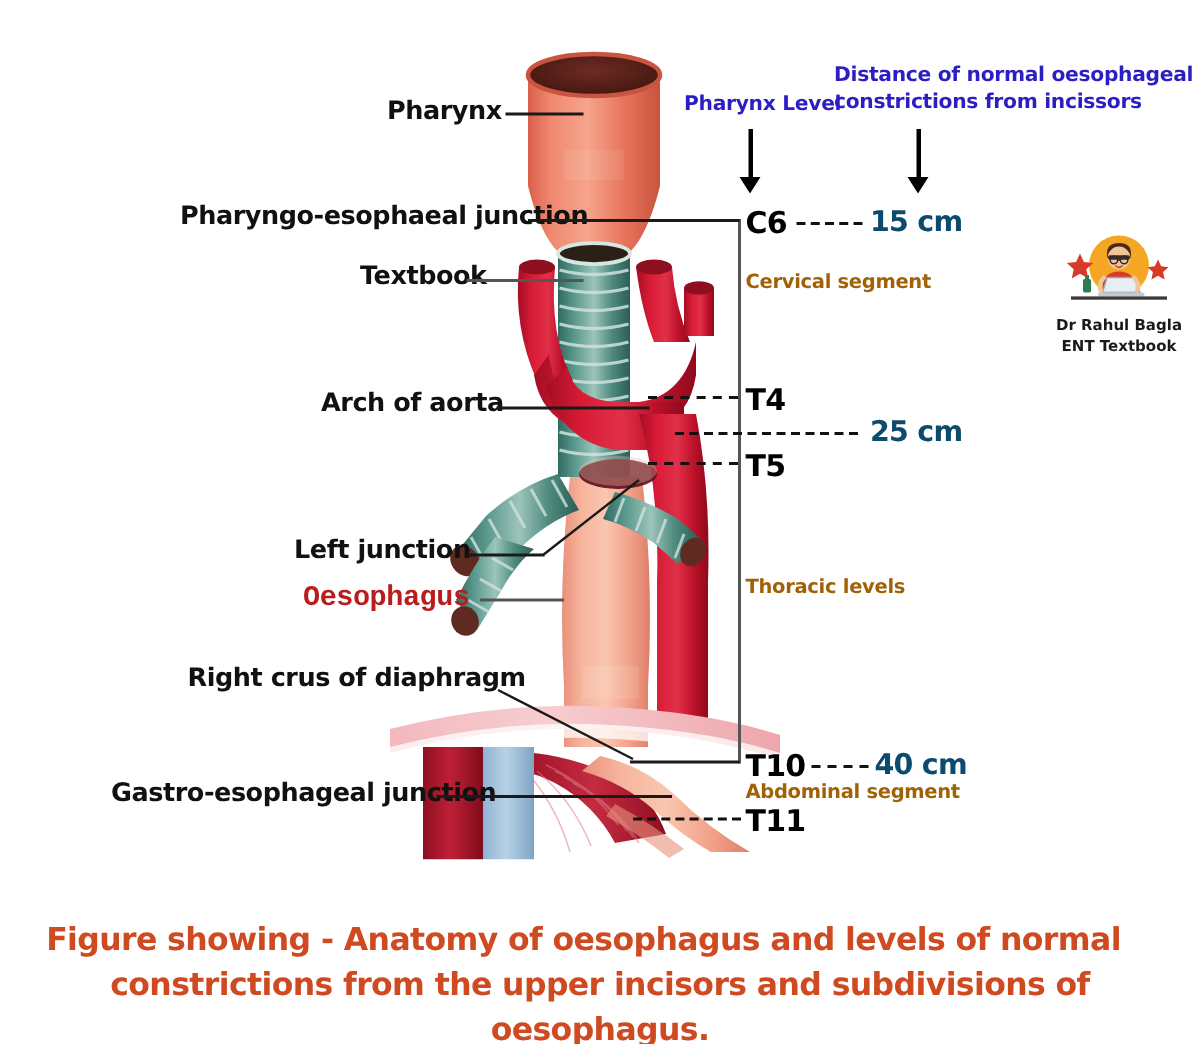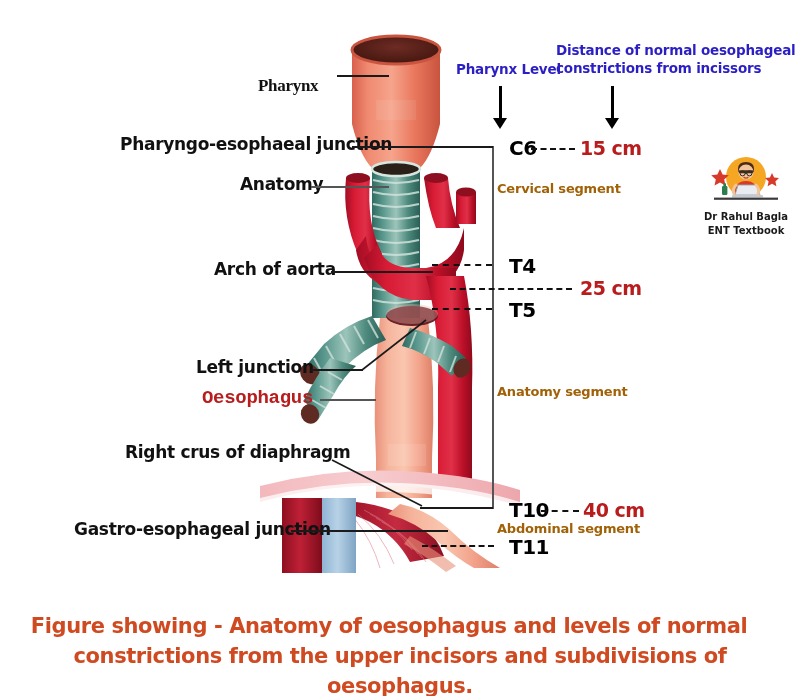--- a/index.html
+++ b/index.html
@@ -292,7 +292,7 @@
 
   <div class="abs axis" style="left:492px; top:146px; height:363px;"></div>
 
-  <div class="abs lbl-black" style="left:258px; top:76px;font-family:Liberation Serif, serif;">Pharynx</div>
+  <div class="abs lbl-black" style="left:258px; top:64px;">Pharynx</div>
   <div class="abs leader" style="left:337px; top:75px; width:52px;"></div>
 
   <div class="abs lbl-black" style="left:120px; top:134px;">Pharyngo-esophaeal junction</div>

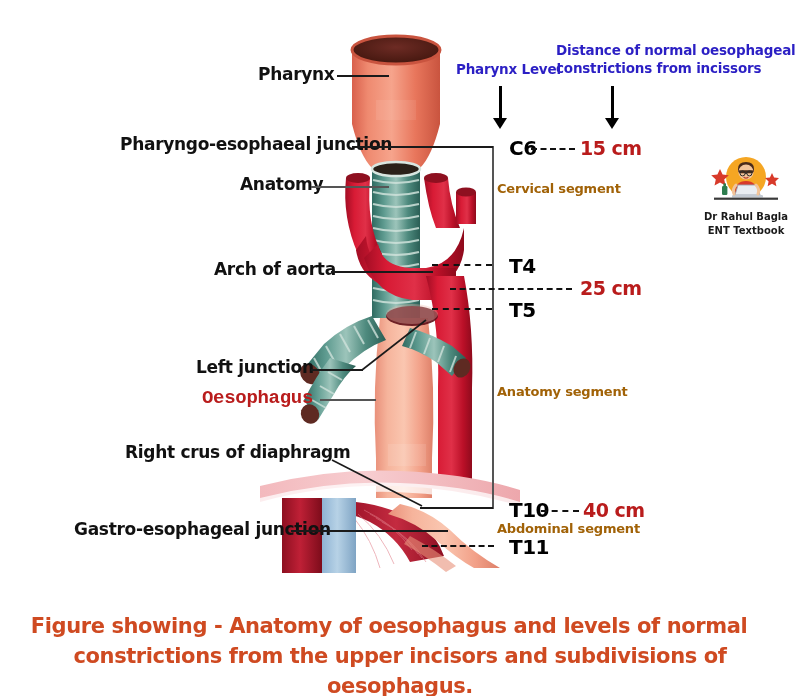--- a/index.html
+++ b/index.html
@@ -60,7 +60,6 @@
     color: #000000;
     white-space: nowrap;
     letter-spacing: -0.5px;
-    margin-left: 12px;
   }
   .dist-lbl {
     font-family: "DejaVu Sans", sans-serif;

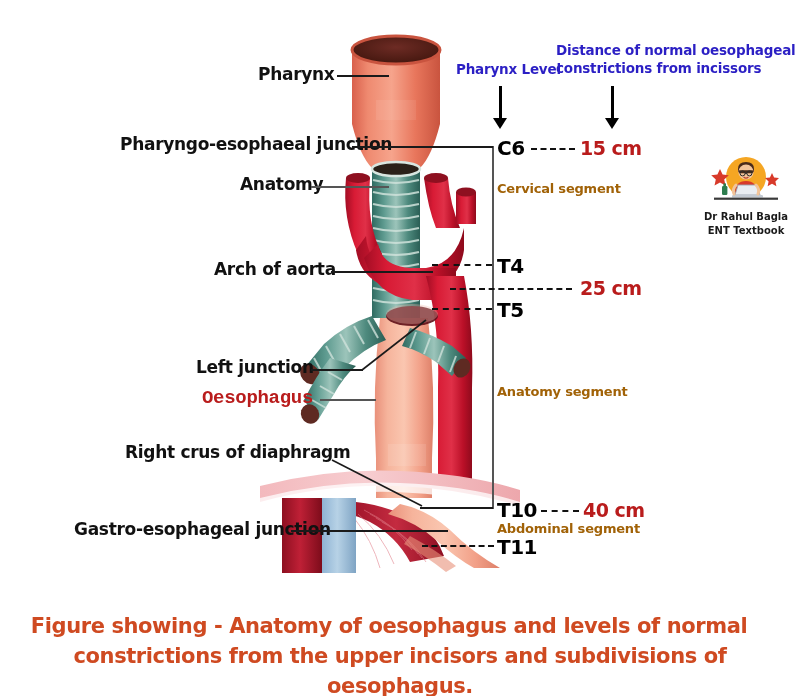--- a/index.html
+++ b/index.html
@@ -65,7 +65,7 @@
     font-family: "DejaVu Sans", sans-serif;
     font-weight: bold;
     font-size: 19px;
-    color: #b91c1c;
+    color: #0c4a6e;
     white-space: nowrap;
     letter-spacing: -0.5px;
   }

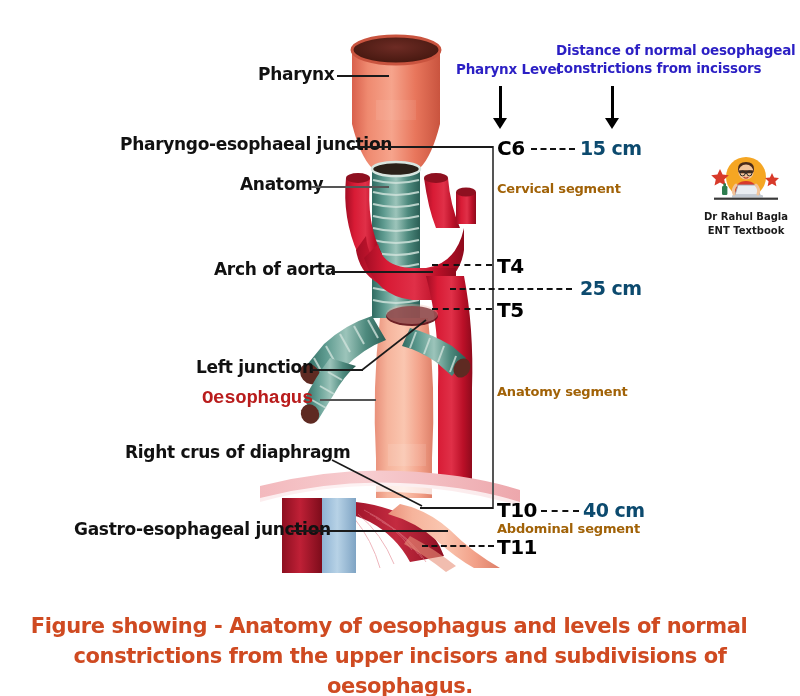--- a/index.html
+++ b/index.html
@@ -297,7 +297,7 @@
   <div class="abs lbl-black" style="left:120px; top:134px;">Pharyngo-esophaeal junction</div>
   <div class="abs leader" style="left:352px; top:146px; width:141px;"></div>
 
-  <div class="abs lbl-black" style="left:240px; top:174px;">Anatomy</div>
+  <div class="abs lbl-black" style="left:240px; top:174px;">Textbook</div>
   <div class="abs leader-grey" style="left:311px; top:186px; width:78px;"></div>
 
   <div class="abs lbl-black" style="left:214px; top:259px;">Arch of aorta</div>

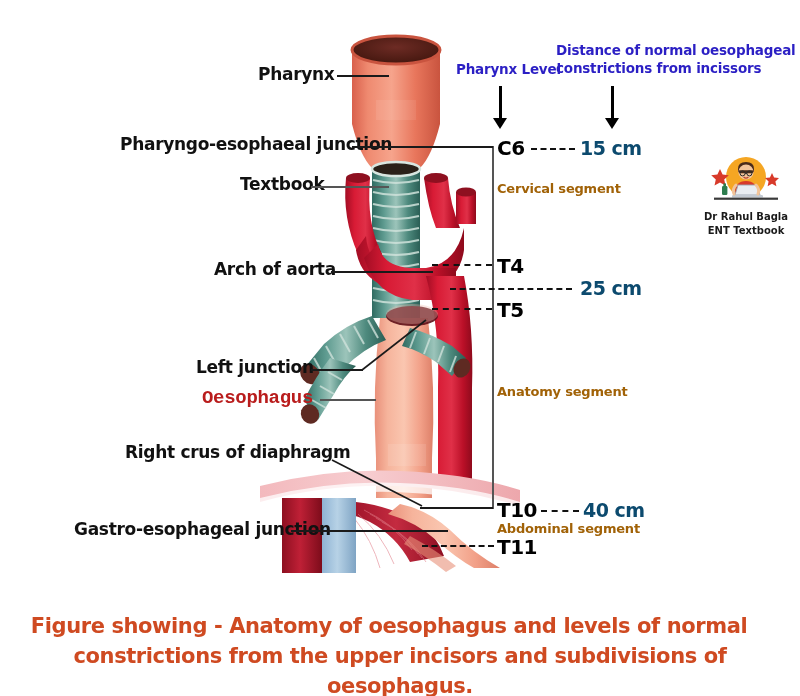--- a/index.html
+++ b/index.html
@@ -336,7 +336,7 @@
   <div class="abs dashline" style="left:432px; top:308px; width:60px;"></div>
   <div class="abs vert-lbl" style="left:497px; top:298px;">T5</div>
 
-  <div class="abs seg-green" style="left:497px; top:384px;">Anatomy segment</div>
+  <div class="abs seg-green" style="left:497px; top:384px;">Thoracic levels</div>
 
   <div class="abs vert-lbl" style="left:497px; top:498px;">T10</div>
   <div class="abs dashline" style="left:541px; top:510px; width:38px;"></div>

